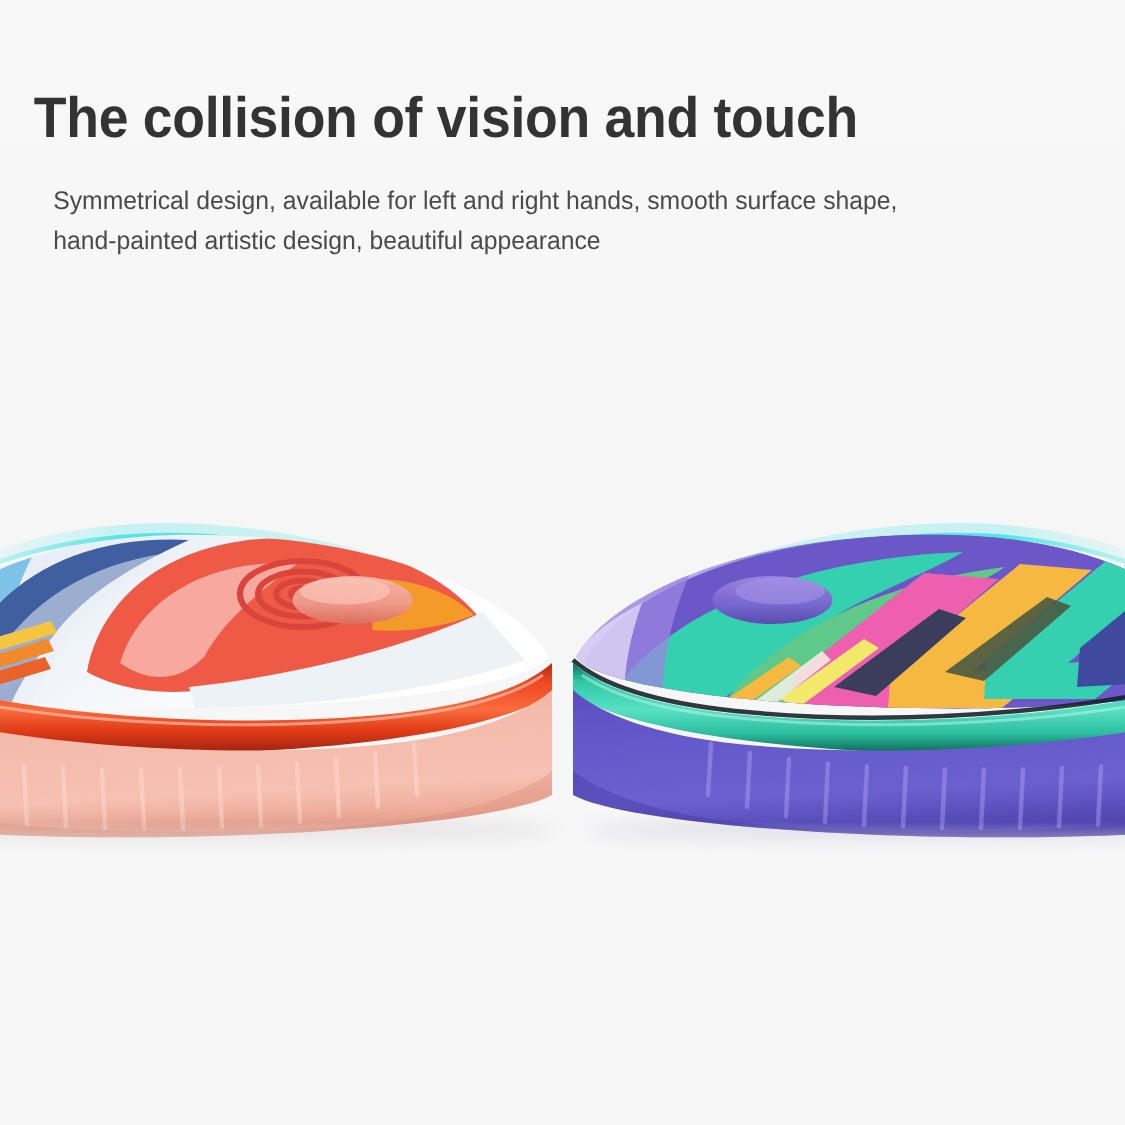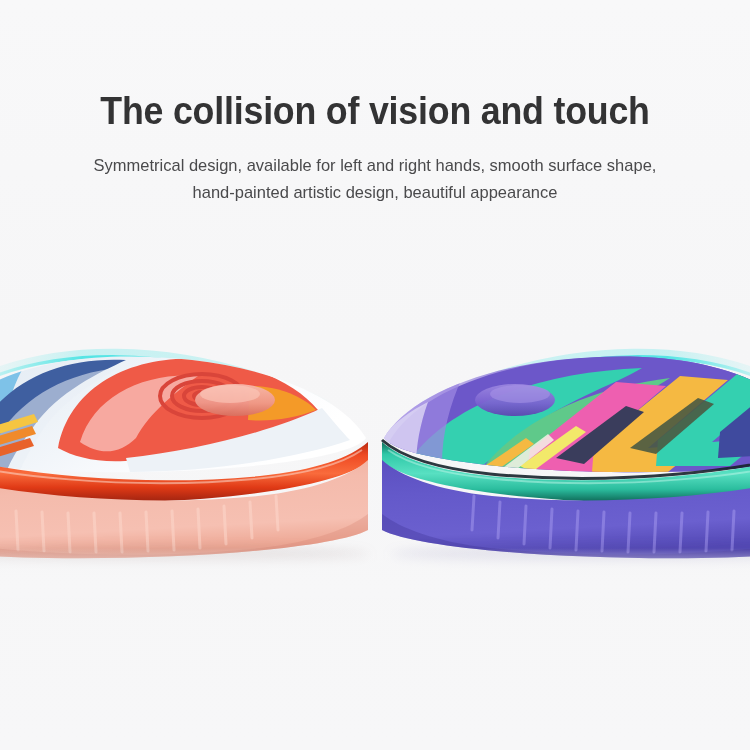--- a/index.html
+++ b/index.html
@@ -29,8 +29,7 @@
     top: 0;
     left: 0;
     width: 750px;
-    text-align: center;
-    padding-top: 88px;
+    padding-top: 56px;
     z-index: 40;
   }
   .headline {

